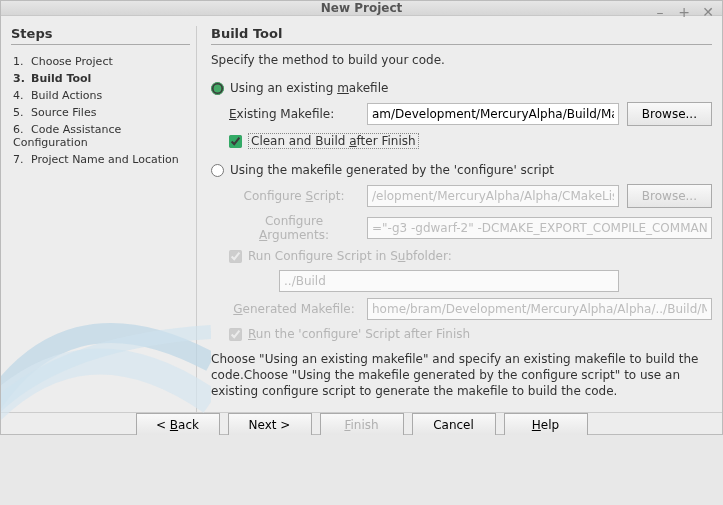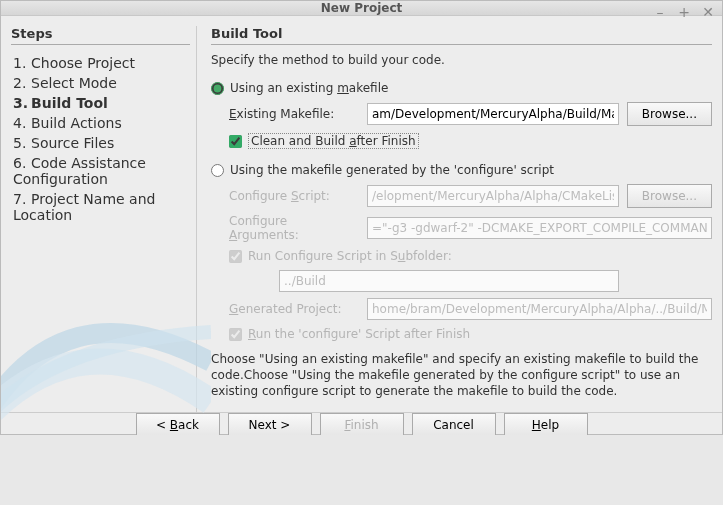--- a/index.html
+++ b/index.html
@@ -14,7 +14,7 @@
 .right { flex: 1; padding-left: 14px; border-left: 1px solid #ccc; display: flex; flex-direction: column; }
 .steps-title { font-weight: bold; font-size: 13px; border-bottom: 1px solid #aaa; padding-bottom: 3px; margin-bottom: 8px; }
 ol.steps { list-style: none; padding-left: 2px; }
-ol.steps li { padding: 2px 0; font-size: 14px; }
+ol.steps li { padding: 2px 0; font-size: 11px; }
 ol.steps li .num { display: inline-block; width: 18px; }
 ol.steps li.current { font-weight: bold; }
 .swoosh { position: absolute; left: -10px; bottom: -10px; width: 210px; height: 180px; overflow: hidden; pointer-events: none; }

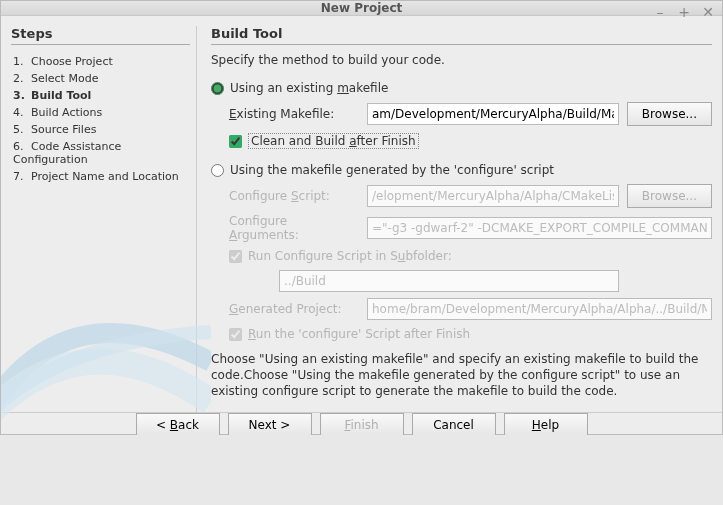--- a/index.html
+++ b/index.html
@@ -57,7 +57,6 @@
       <div class="steps-title">Steps</div>
       <ol class="steps">
         <li><span class="num">1.</span><span>Choose Project</span></li>
-        <li><span class="num">2.</span><span>Select Mode</span></li>
         <li class="current"><span class="num">3.</span><span>Build Tool</span></li>
         <li><span class="num">4.</span><span>Build Actions</span></li>
         <li><span class="num">5.</span><span>Source Files</span></li>

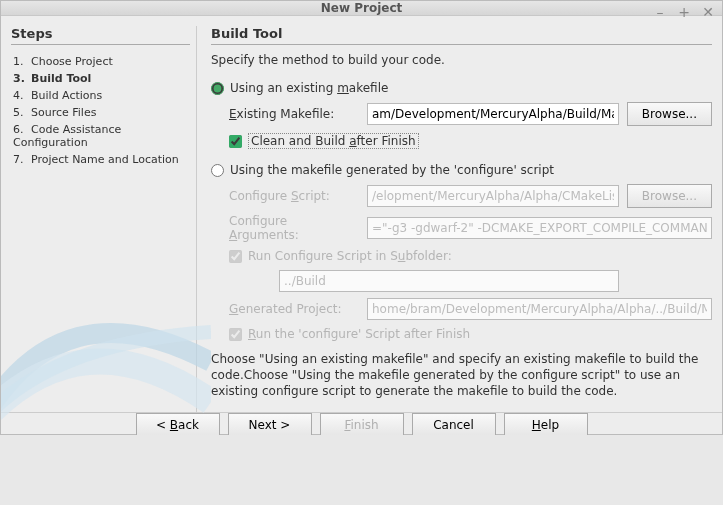--- a/index.html
+++ b/index.html
@@ -24,7 +24,7 @@
 .radio-row input[type=radio] { accent-color: #4a6; }
 .field-row { display: flex; align-items: center; gap: 8px; margin: 3px 0 3px 18px; }
 .field-label { width: 130px; }
-.field-label.disabled { color: #b5b5b5; }
+.field-label.disabled { color: #b5b5b5; text-align: center; }
 .field-label .ul { text-decoration: underline; }
 input[type=text] { height: 22px; padding: 2px 4px; border: 1px solid #bbb; background: #fff; font-size: 12px; font-family: inherit; }
 input[type=text].disabled-input { color: #bcbcbc; background: #fafafa; }

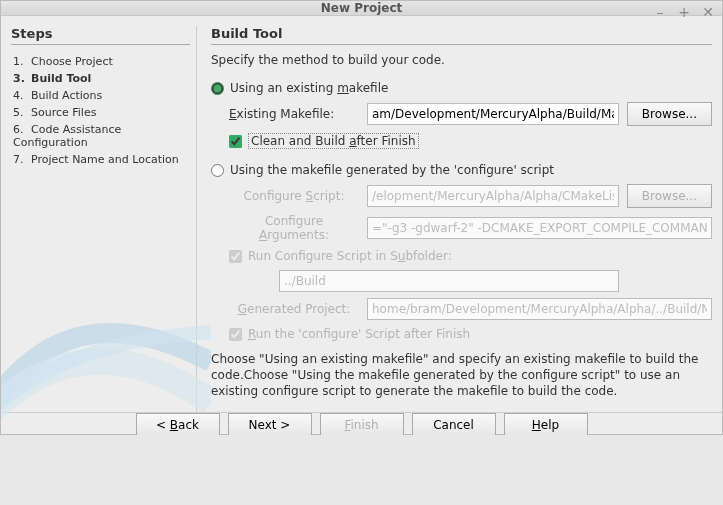--- a/index.html
+++ b/index.html
@@ -111,7 +111,7 @@
         <input type="text" class="disabled-input" style="width: 340px;" disabled="" value="../Build">
       </div>
       <div class="field-row">
-        <div class="field-label disabled"><span class="ul">G</span><span>enerated Project:</span></div>
+        <div class="field-label disabled"><span class="ul">G</span><span>enerated Makefile:</span></div>
         <input type="text" class="disabled-input" style="flex: 1 1 0%;" disabled="" value="home/bram/Development/MercuryAlpha/Alpha/../Build/Makefile">
       </div>
       <div class="check-row disabled">

